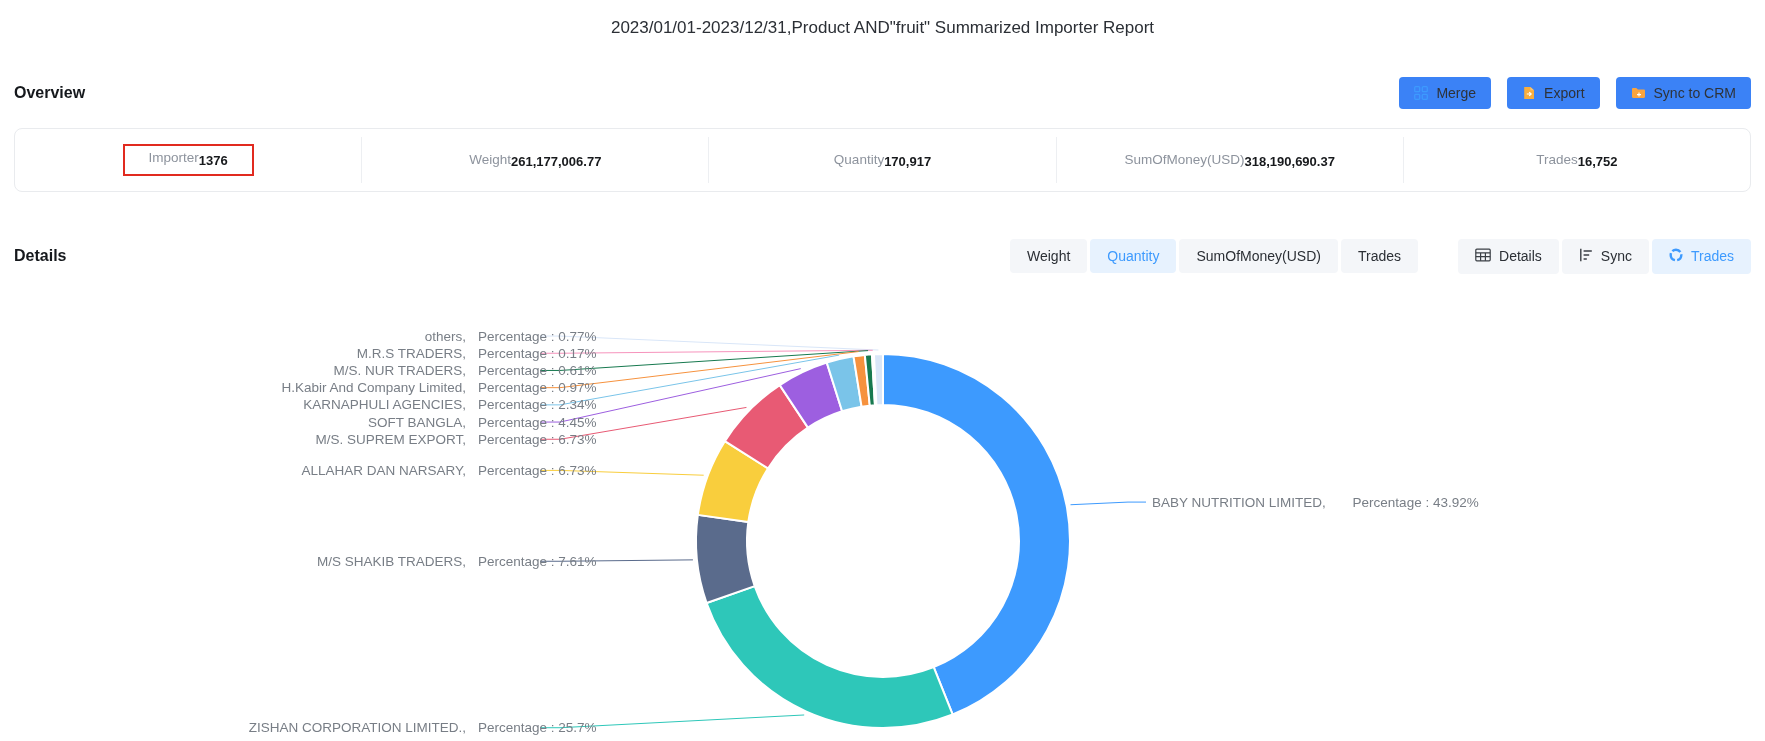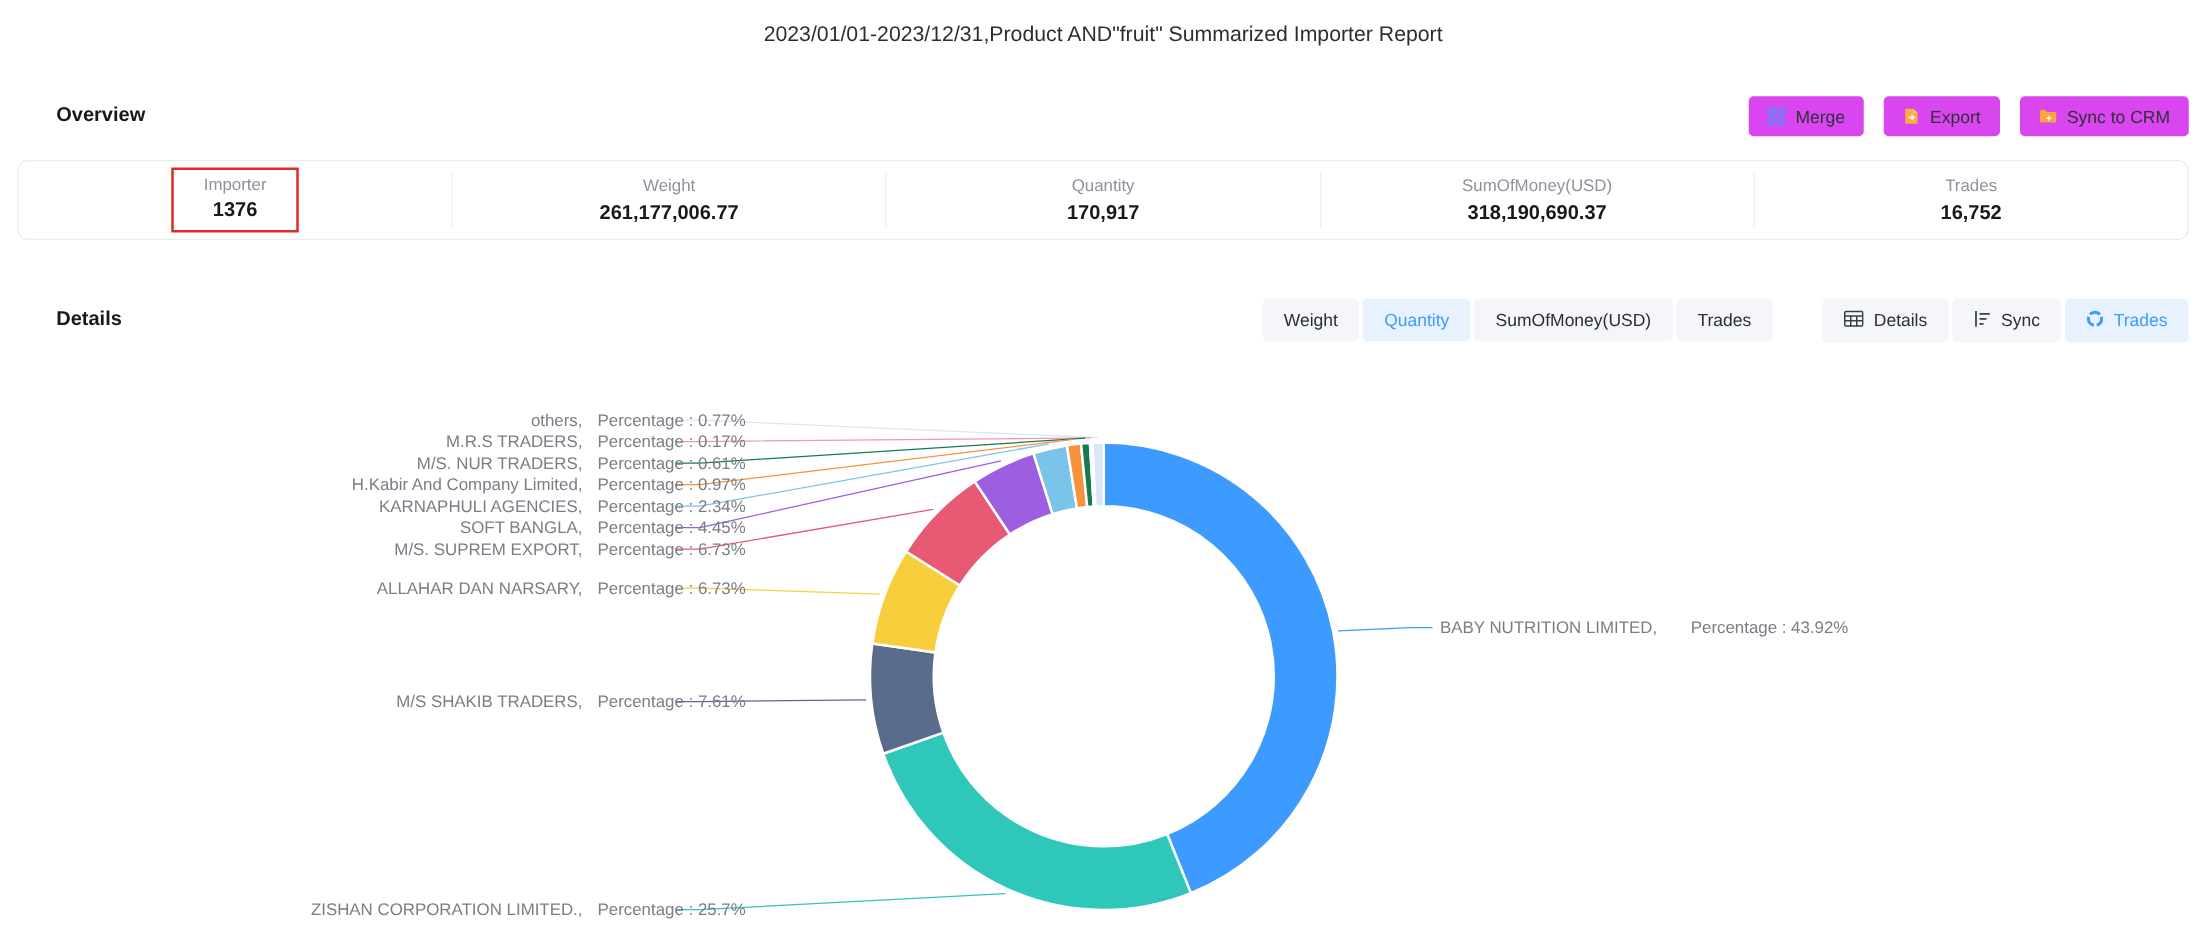--- a/index.html
+++ b/index.html
@@ -9,7 +9,7 @@
          font-size:17px;font-weight:500;color:#2b2f35;}
   .row{position:absolute;left:14px;right:14px;display:flex;justify-content:space-between;align-items:center;}
   .overview-row{top:74px;height:38px;}
-  .section-heading{font-size:16px;font-weight:700;color:#15181c;margin-left:31px;}
+  .section-heading{font-size:16px;font-weight:700;color:#15181c;}
   .actions{display:flex;gap:16px;}
   .act-btn{display:flex;align-items:center;gap:8px;background:#d946ef;border:none;border-radius:4px;
            padding:8px 15px;font-size:14px;color:#2e3238;cursor:pointer;font-family:inherit;}

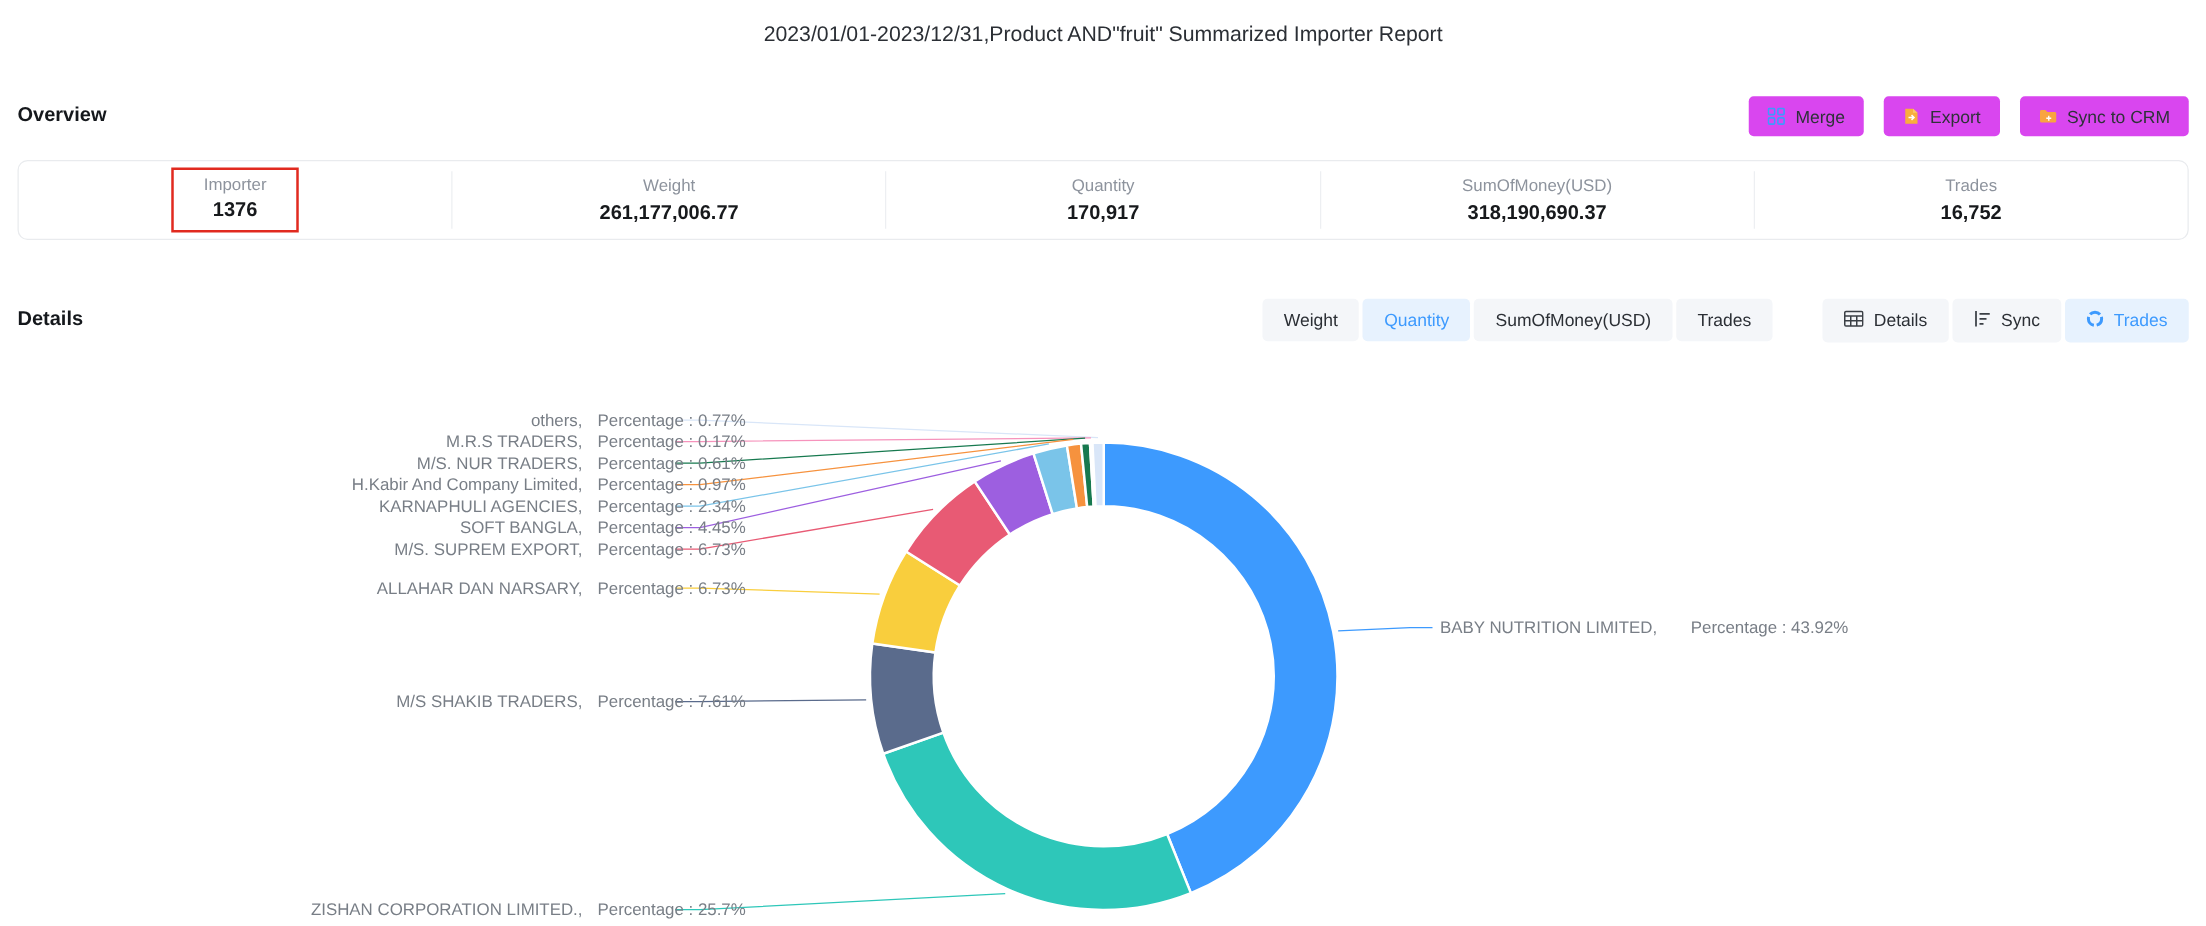--- a/index.html
+++ b/index.html
@@ -11,7 +11,7 @@
   .overview-row{top:74px;height:38px;}
   .section-heading{font-size:16px;font-weight:700;color:#15181c;}
   .actions{display:flex;gap:16px;}
-  .act-btn{display:flex;align-items:center;gap:8px;background:#d946ef;border:none;border-radius:4px;
+  .act-btn{display:flex;align-items:center;gap:8px;background:#3b82f6;border:none;border-radius:4px;
            padding:8px 15px;font-size:14px;color:#2e3238;cursor:pointer;font-family:inherit;}
   .act-btn .ic{display:flex;align-items:center;}
   .stats-card{position:absolute;top:128px;left:14px;right:14px;height:62px;

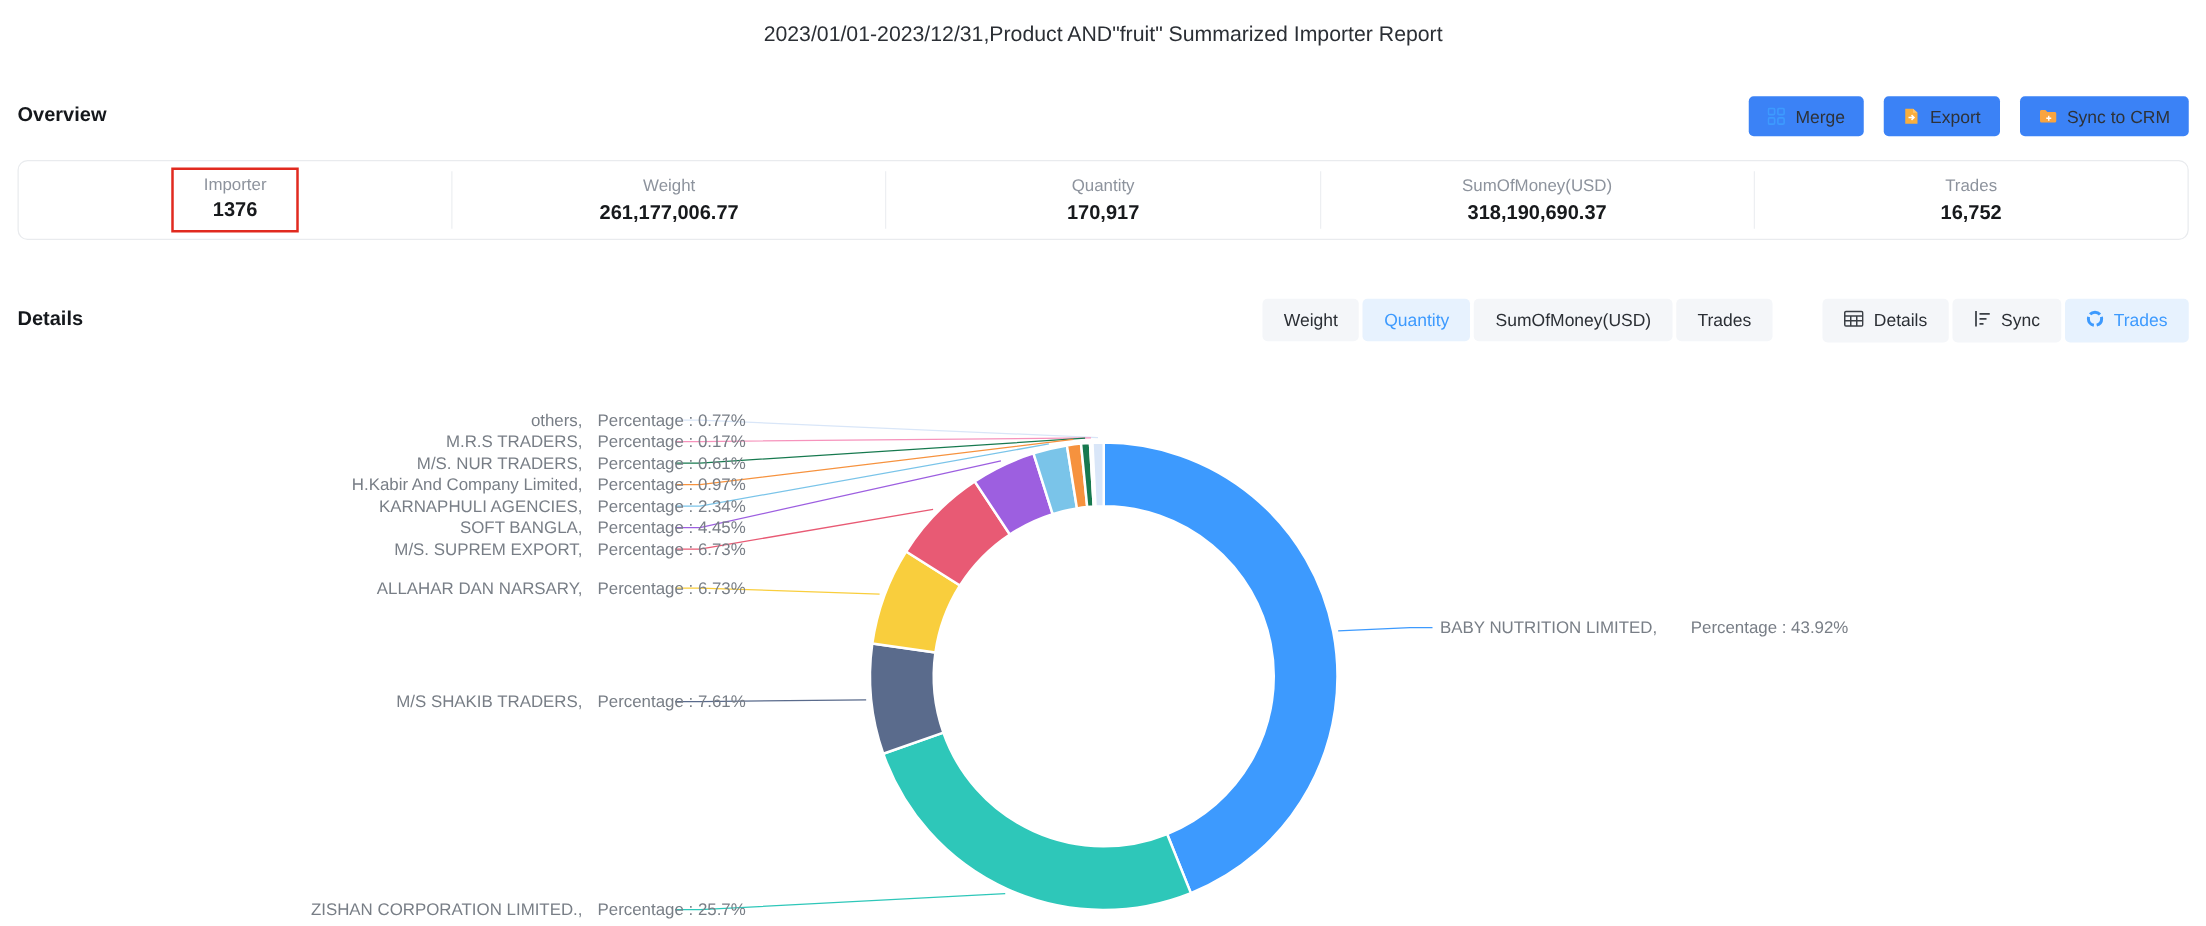--- a/index.html
+++ b/index.html
@@ -18,7 +18,7 @@
               border:1px solid #e9ebee;border-radius:8px;display:flex;align-items:center;background:#fff;}
   .stat-col{flex:1;display:flex;align-items:center;justify-content:center;height:46px;border-right:1px solid #edeff2;}
   .stat-col:last-child{border-right:none;}
-  .stat-stack{display:flex;flex-direction:column;align-items:center;}
+  .stat-stack{display:flex;align-items:center;}
   .stat-label{font-size:13.5px;color:#8d939d;line-height:1.35;}
   .stat-value{font-size:16px;font-weight:600;color:#17191c;margin-top:3px;text-align:center;}
   .stat-highlight{border:2px solid var(--red,#e12a1f);padding:3px 24px 6px;}

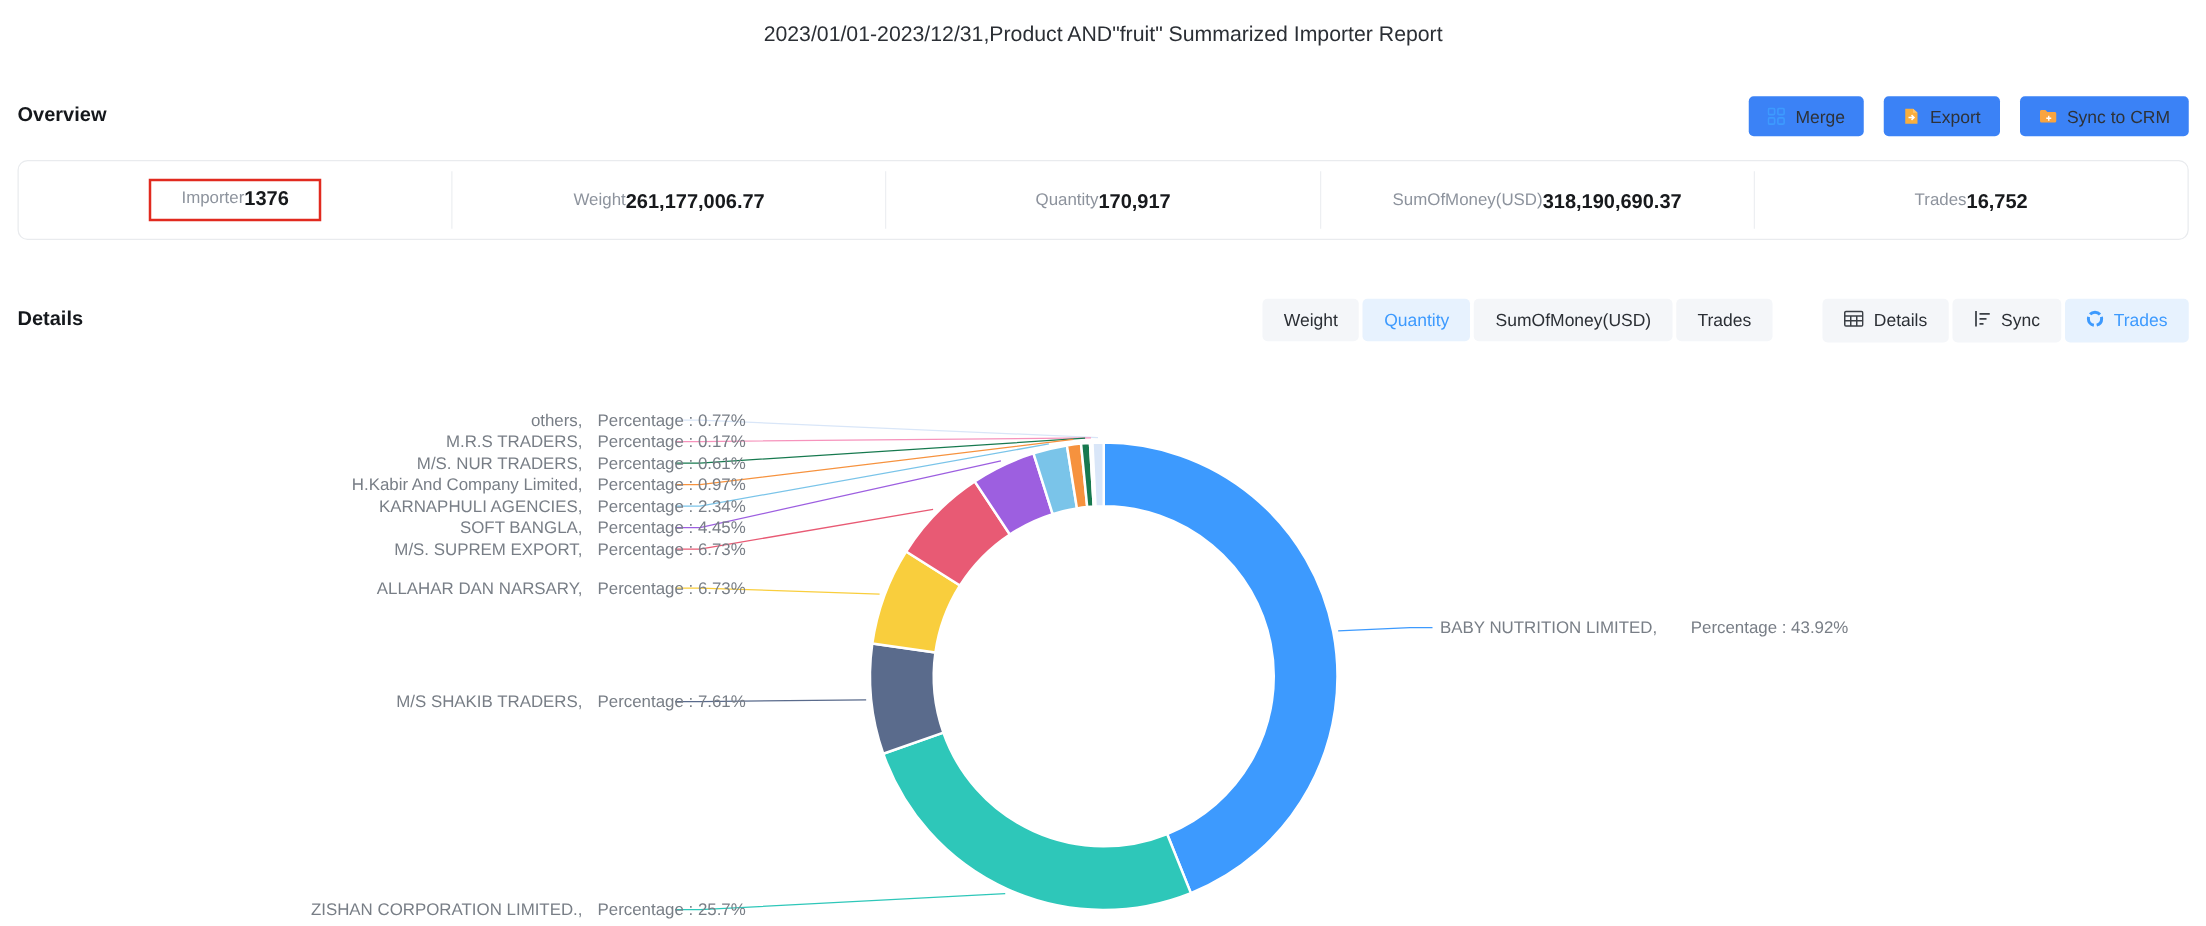--- a/index.html
+++ b/index.html
@@ -20,7 +20,7 @@
   .stat-col:last-child{border-right:none;}
   .stat-stack{display:flex;align-items:center;}
   .stat-label{font-size:13.5px;color:#8d939d;line-height:1.35;}
-  .stat-value{font-size:16px;font-weight:600;color:#17191c;margin-top:3px;text-align:center;}
+  .stat-value{font-size:13px;font-weight:600;color:#17191c;margin-top:3px;text-align:center;}
   .stat-highlight{border:2px solid var(--red,#e12a1f);padding:3px 24px 6px;}
   .details-row{top:236px;height:40px;}
   .controls{display:flex;align-items:center;gap:40px;}

